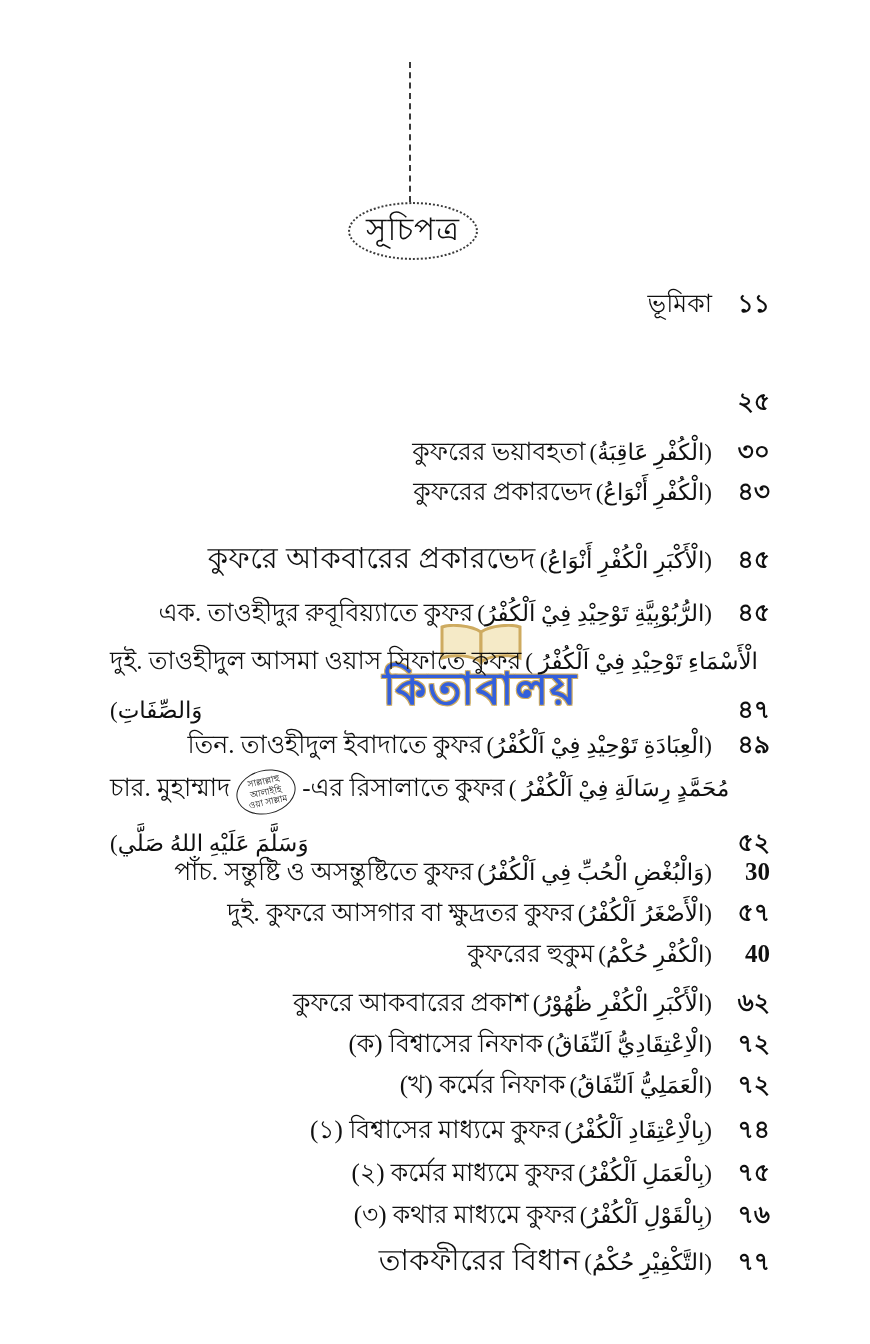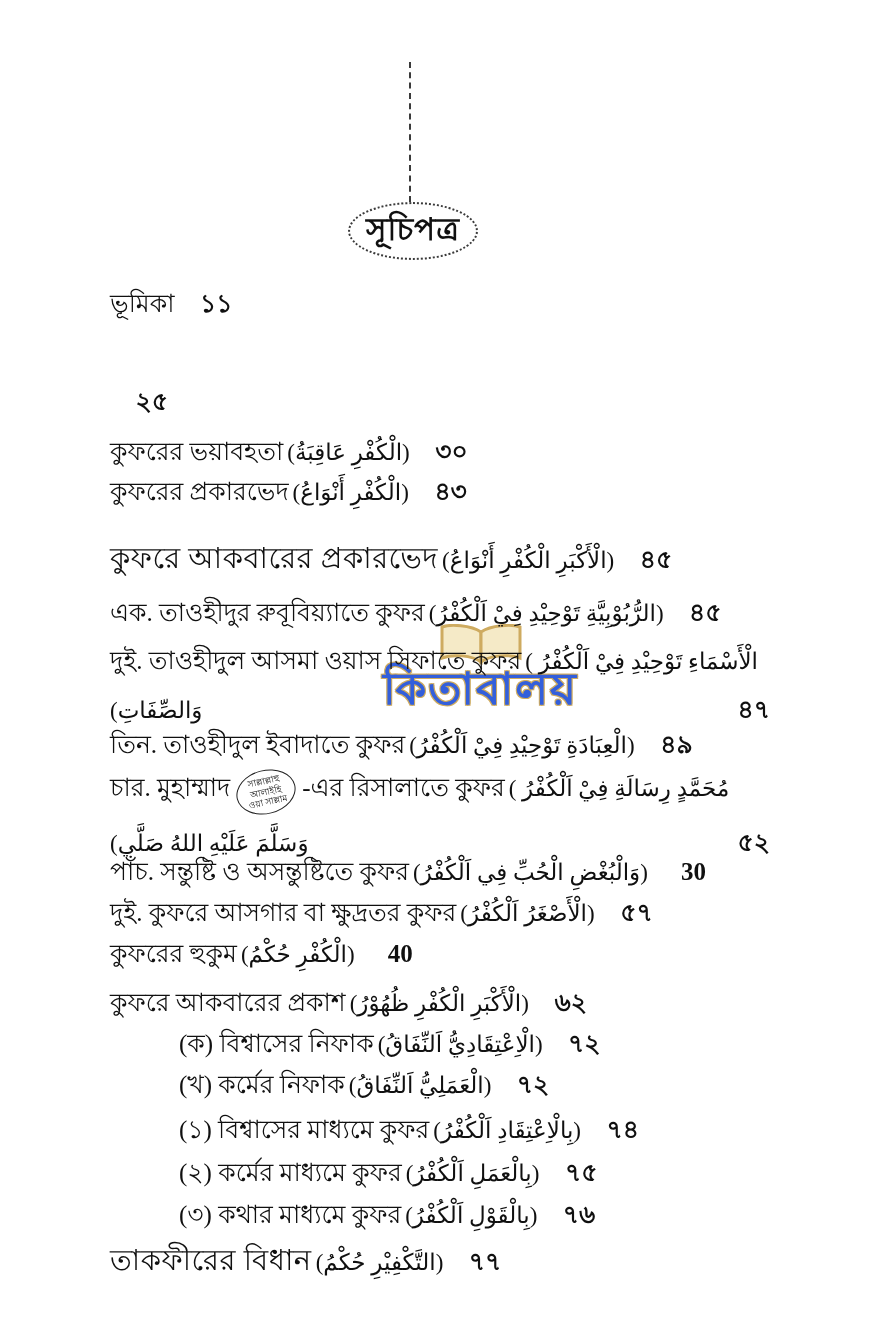--- a/index.html
+++ b/index.html
@@ -14,7 +14,7 @@
     border:2px dotted #3a3a3a;border-radius:50%;
     display:flex;align-items:center;justify-content:center;
   }
-  .title-oval .t{font-size:31px;font-weight:700;letter-spacing:1px;}
+  .title-oval .t{font-size:31px;font-weight:400;letter-spacing:1px;}
   
   .watermark{position:absolute;left:338px;top:624px;width:285px;height:112px;z-index:0;opacity:.9;text-align:center;}
   .watermark svg{display:block;margin:0 auto;}

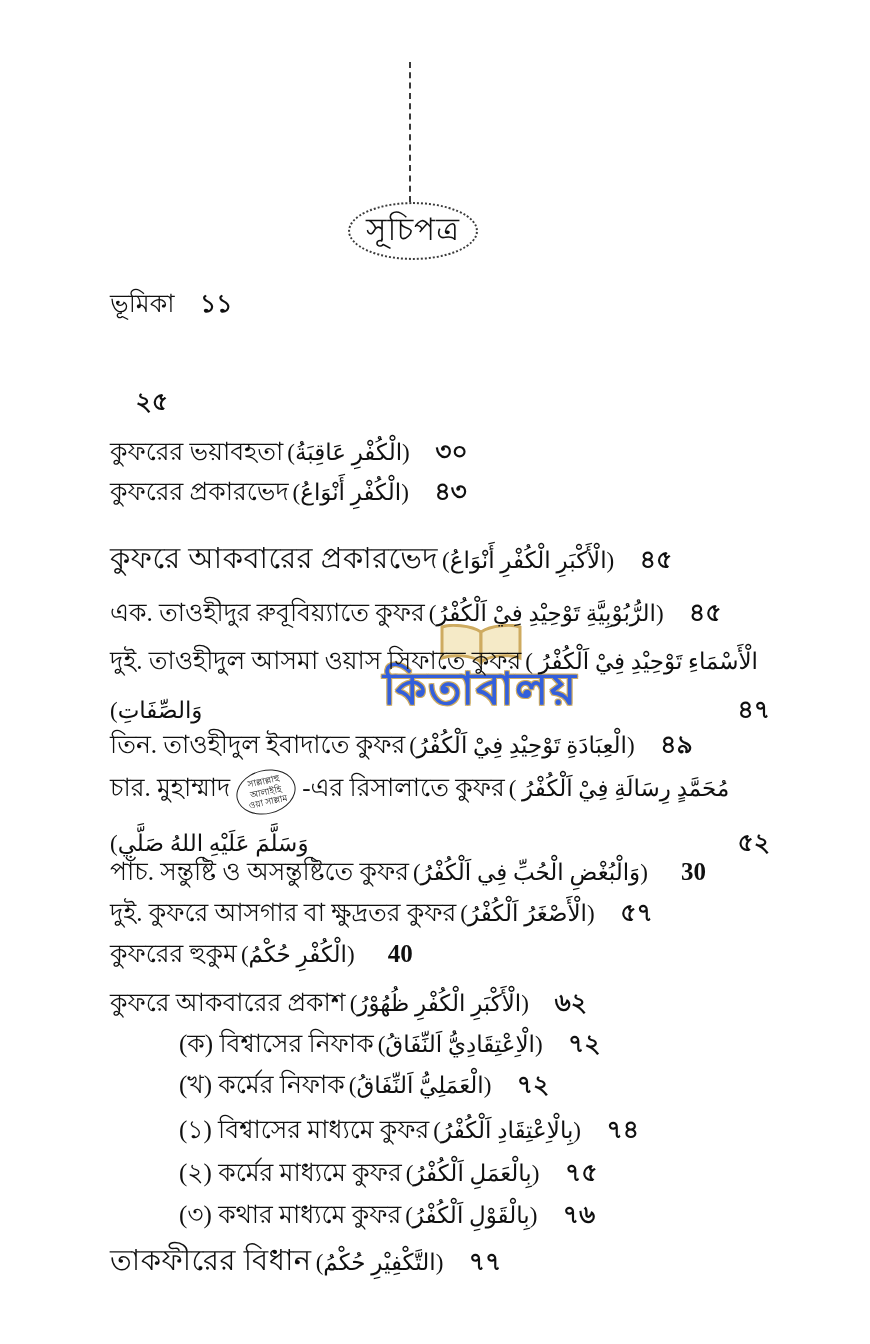--- a/index.html
+++ b/index.html
@@ -27,7 +27,7 @@
   
   .row{
     position:absolute;left:110px;right:100px;z-index:1;
-    display:flex;justify-content:flex-start;align-items:baseline;line-height:34px;
+    display:flex;justify-content:flex-end;align-items:baseline;line-height:34px;
   }
   .row.indent{left:146px;margin-left:33px;}
   .row.multi{display:block;}

